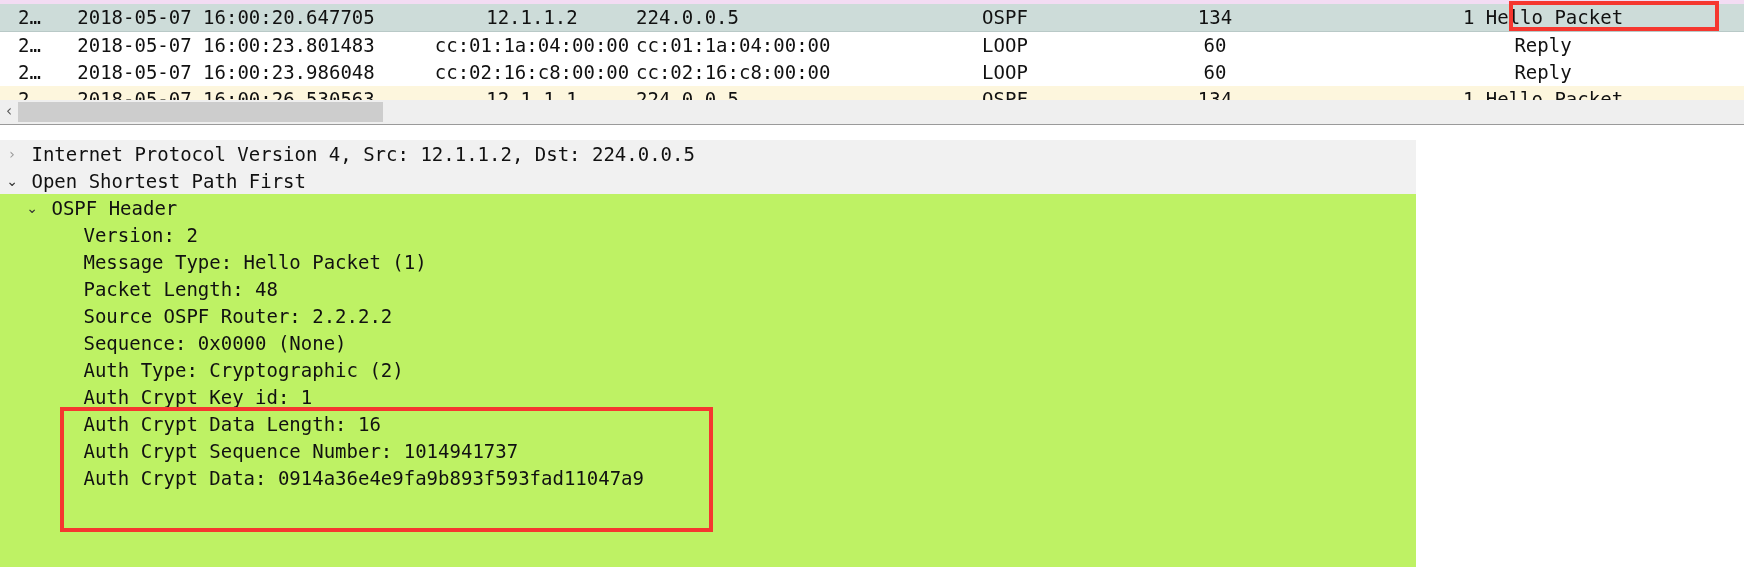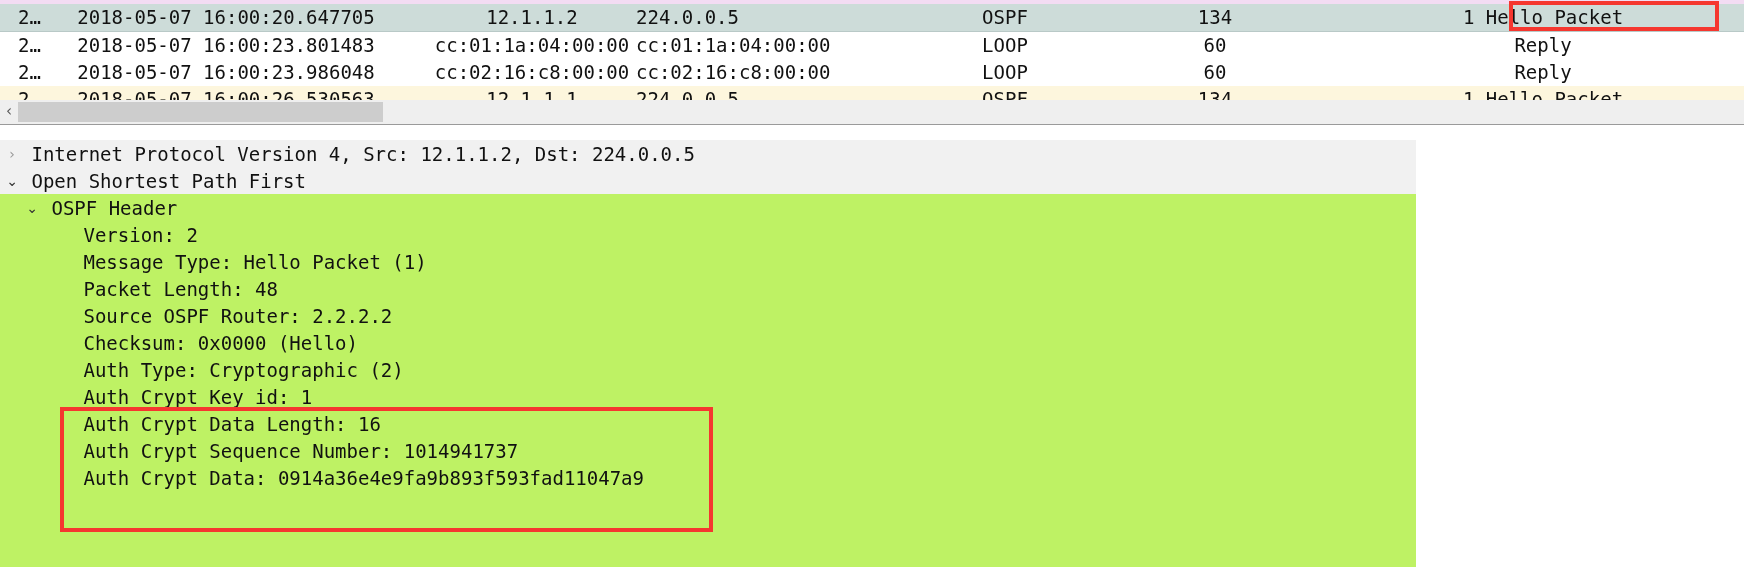--- a/index.html
+++ b/index.html
@@ -244,7 +244,7 @@
 
   <div class="drow">
     <span class="twisty none ind2"></span>
-    <span class="dlabel">Checksum: 0x0000 (Hello)</span>
+    <span class="dlabel">Sequence: 0x0000 (None)</span>
   </div>
 
   <div class="drow">

